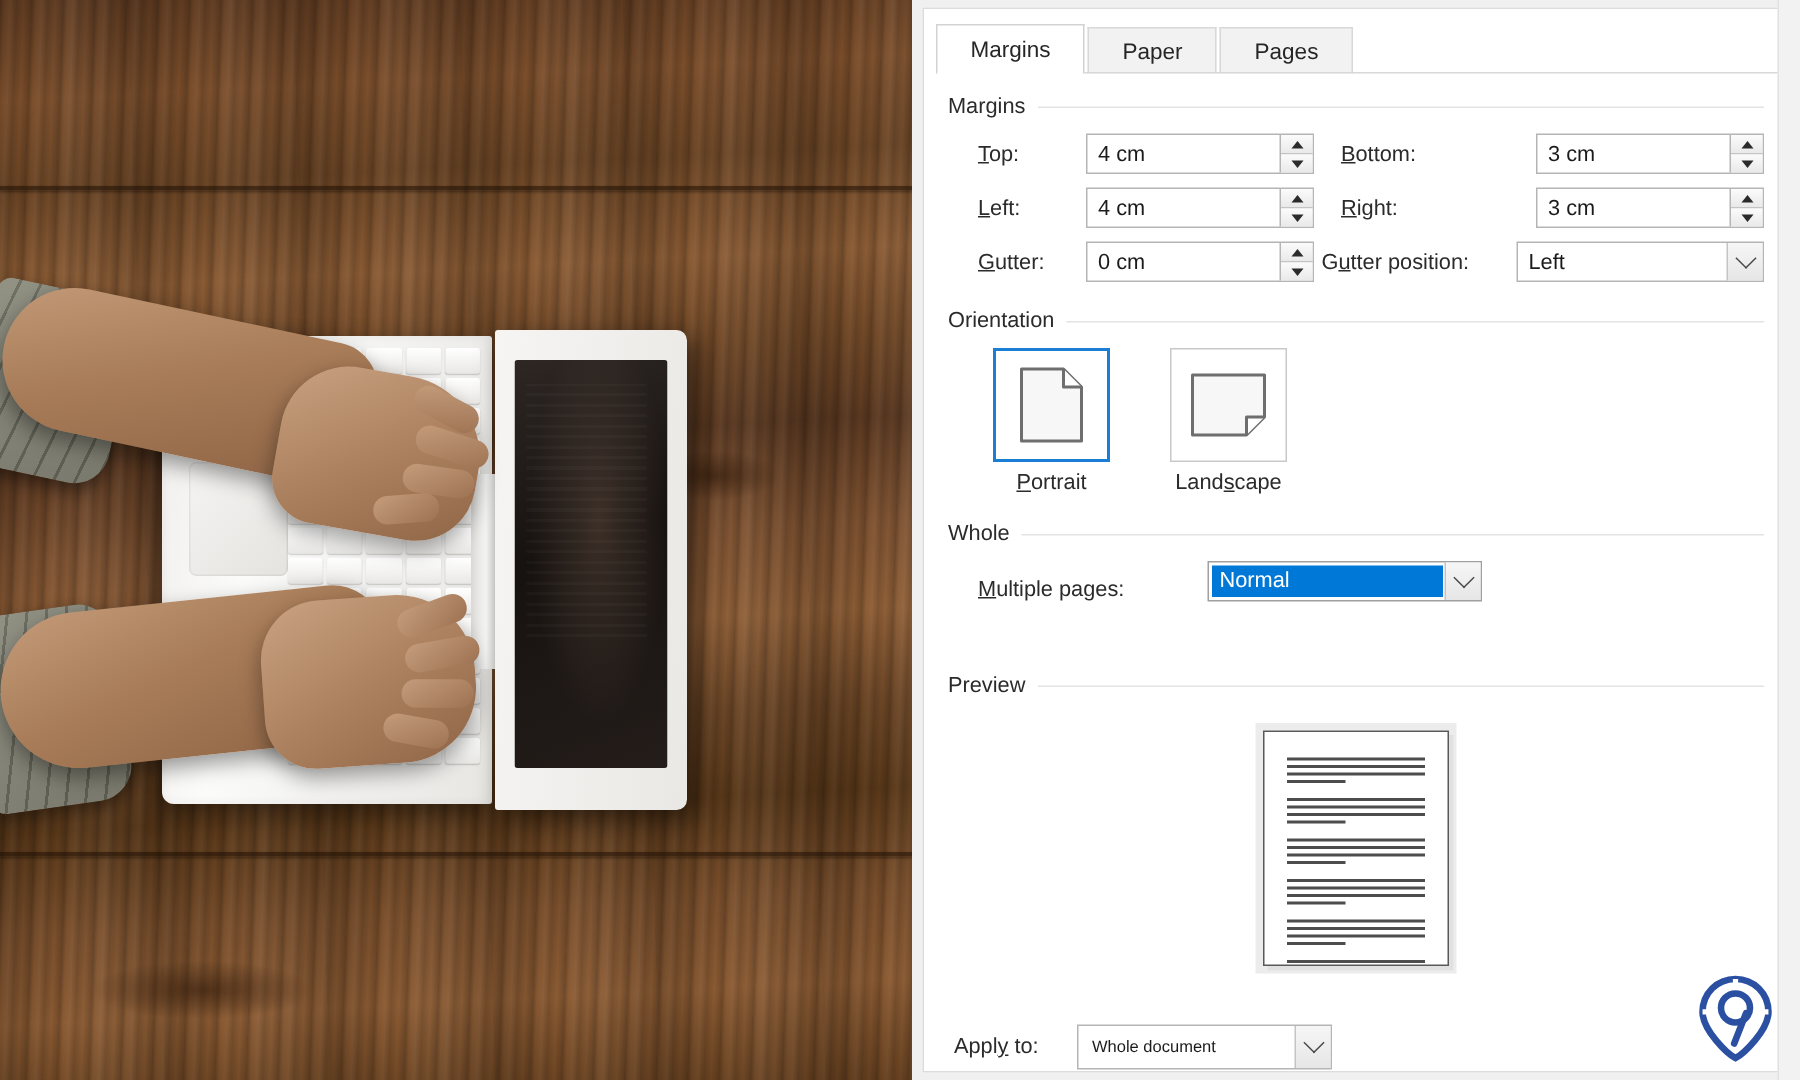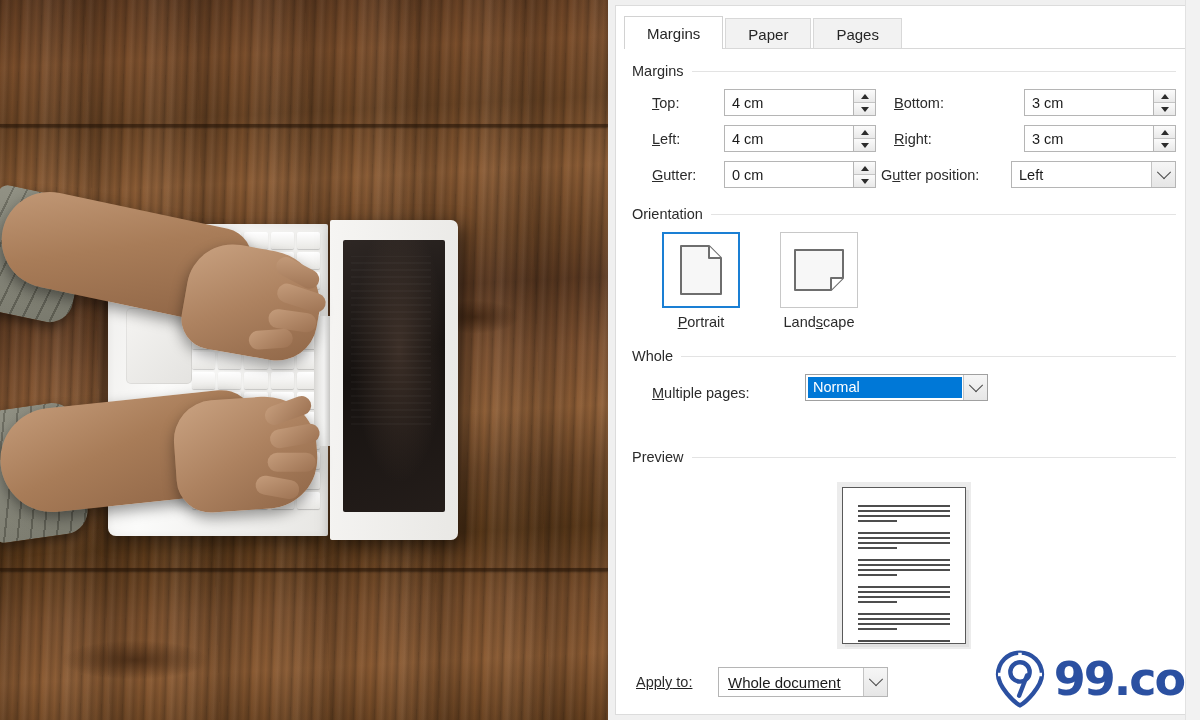--- a/index.html
+++ b/index.html
@@ -409,8 +409,7 @@
     display: flex;
     align-items: center;
     padding-left: 4px;
-    margin-top: 10px;
-    text-decoration: underline;
+    margin-top: 26px;
   }
   .applyto-row .fl { width: 82px; }
 

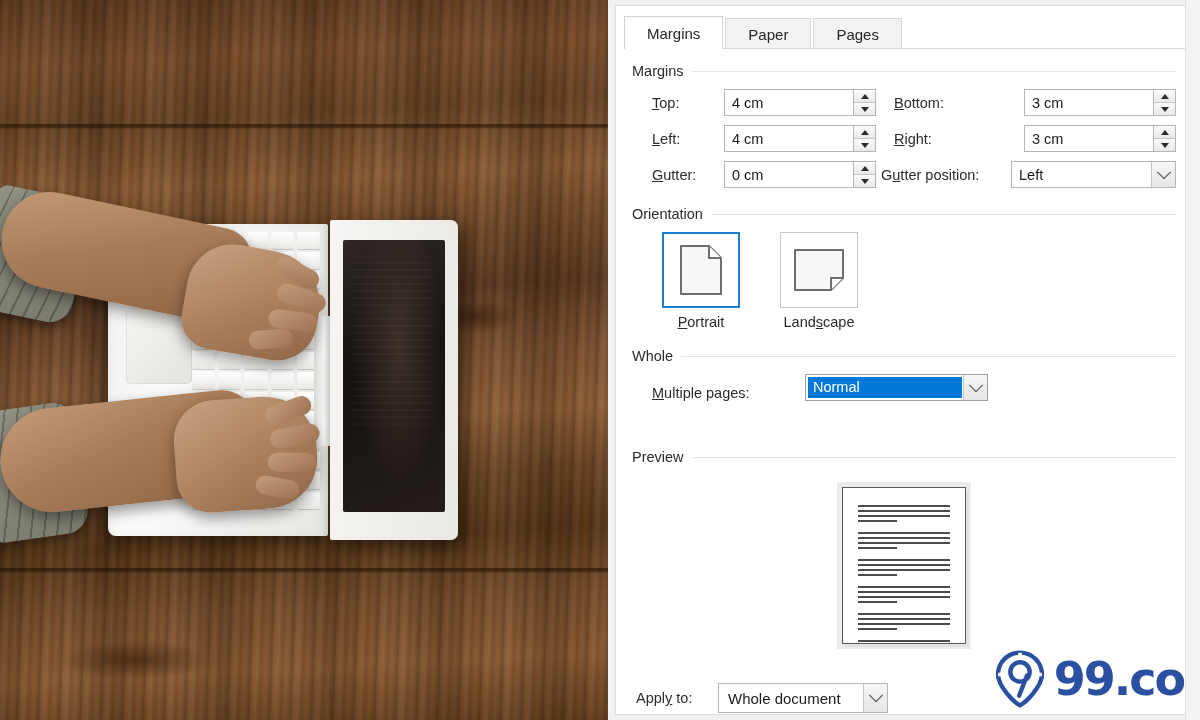--- a/index.html
+++ b/index.html
@@ -349,7 +349,7 @@
     margin-right: 25px;
   }
   .combo.applyto { width: 170px; height: 30px; }
-  .combo.applyto .val { font-size: 15px; padding-left: 9px; }
+  .combo.applyto .val { font-size: 11px; padding-left: 9px; }
 
   
   .orient-row { display: flex; gap: 20px; padding-left: 20px; margin-top: 2px; }

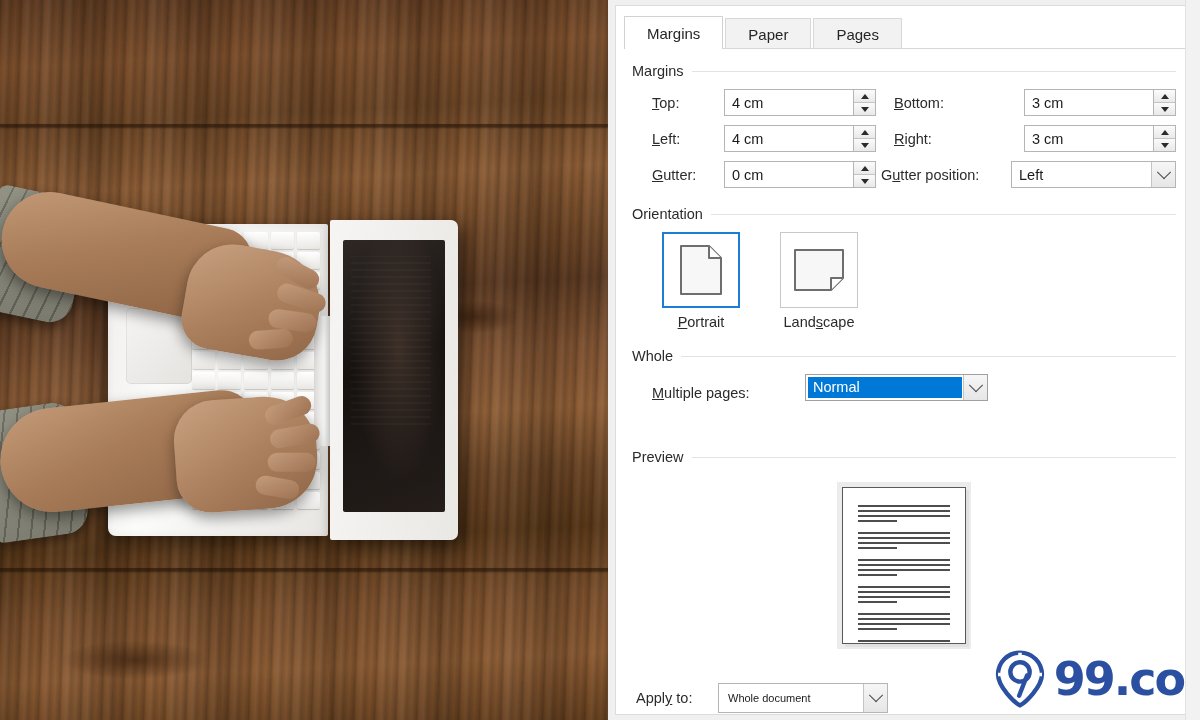--- a/index.html
+++ b/index.html
@@ -760,7 +760,6 @@
           <path d="M38 29 L29 52" fill="none" stroke="#2b50a1" stroke-width="5" stroke-linecap="round"></path>
           <path d="M30 3 L30 10 M55 28 L47 28 M5 28 L13 28" stroke="#ffffff" stroke-width="4"></path>
         </svg>
-        <span class="logo-text">99.co</span>
       </div>
 
     </div>

